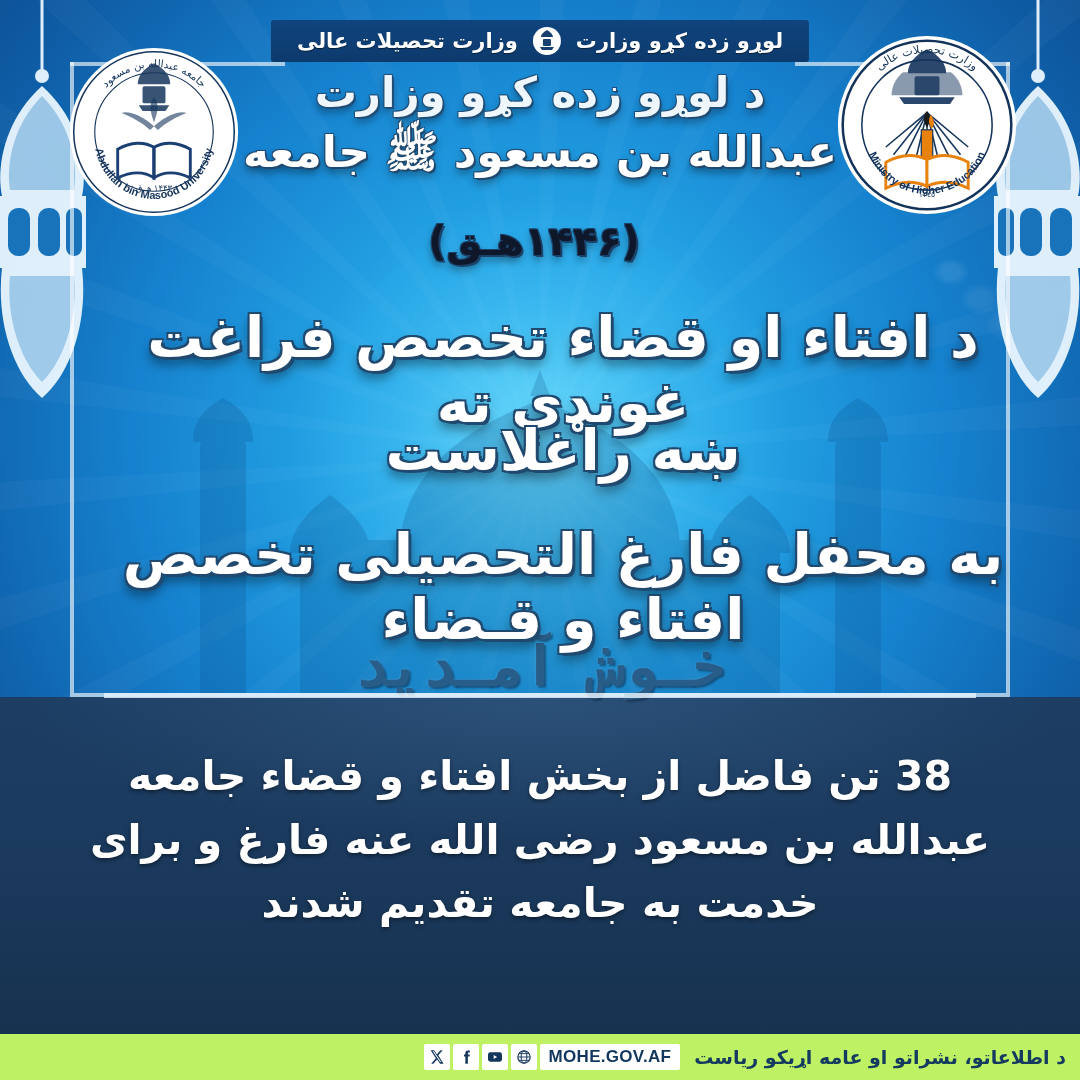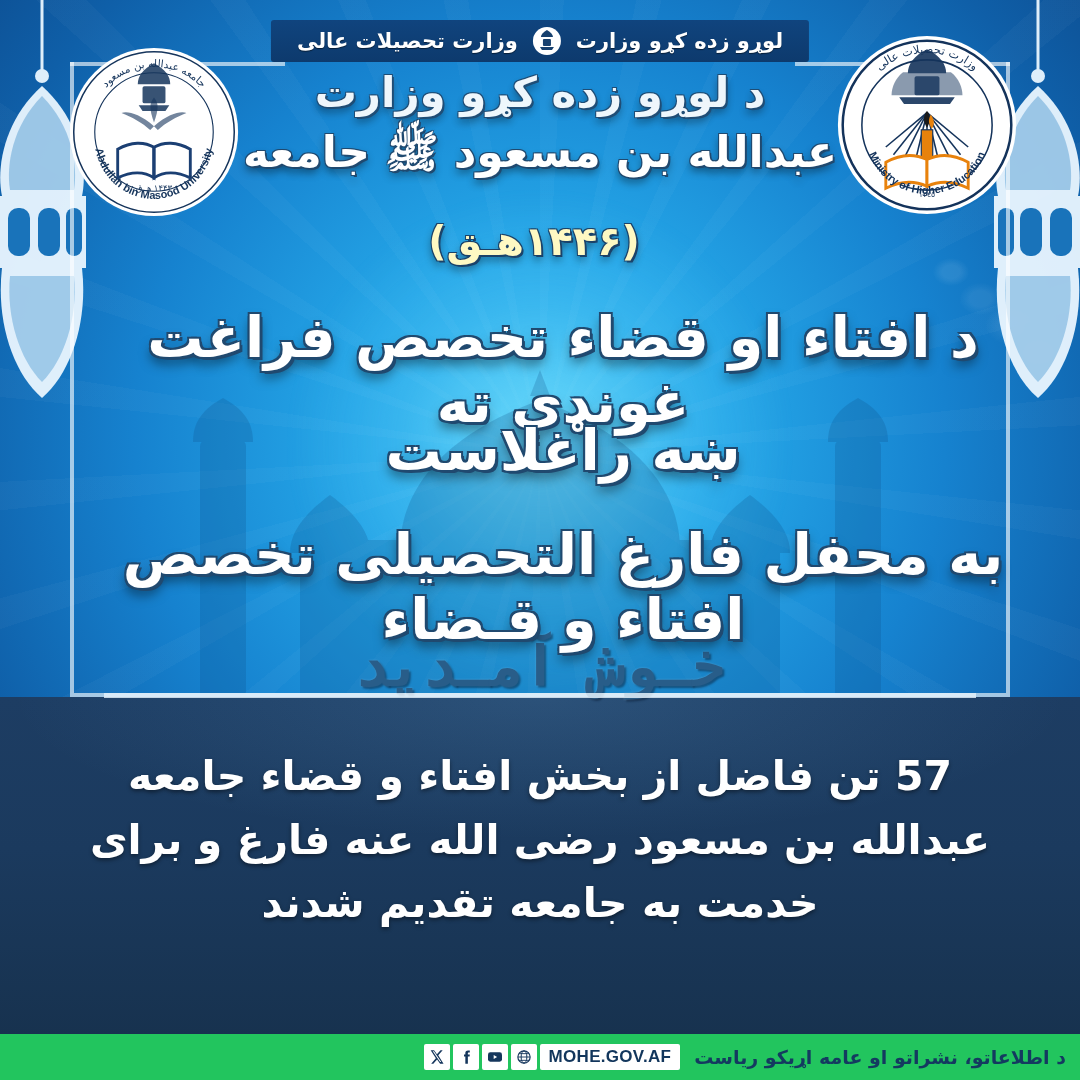--- a/index.html
+++ b/index.html
@@ -92,7 +92,7 @@
   .ghost-2{top:125px;font-size:44px;}
   .year{
     position:absolute;left:0;right:12px;text-align:center;top:218px;z-index:4;
-    font-size:40px;font-weight:700;color:#fef9c3;
+    font-size:40px;font-weight:700;color:#0f172a;
     text-shadow:2px 2px 0 #1b4269,-1px -1px 0 #1b4269,1px -1px 0 #1b4269,-1px 1px 0 #1b4269,0 5px 9px rgba(0,0,0,.45);
   }
   .head-line{

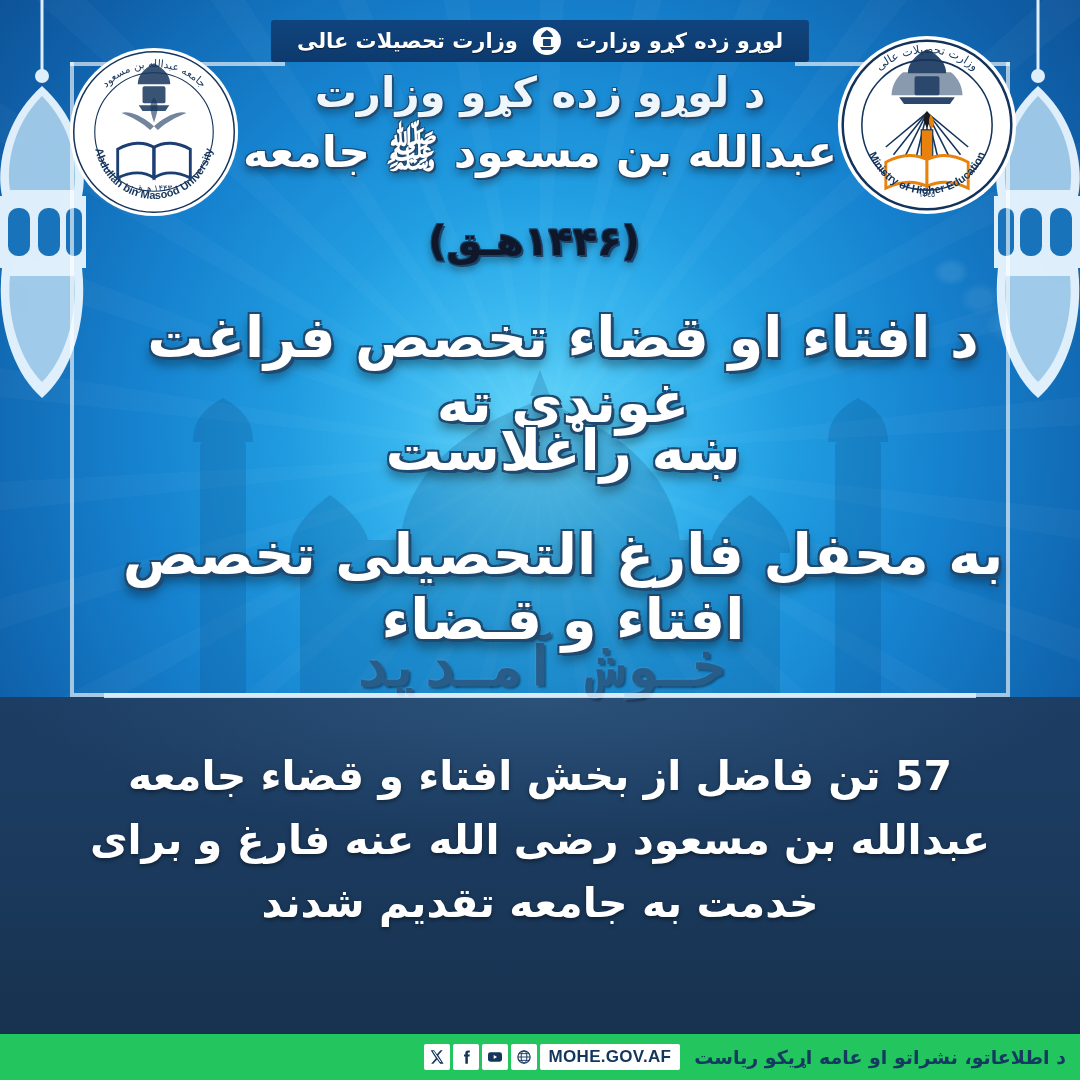--- a/index.html
+++ b/index.html
@@ -298,7 +298,7 @@
 
   <div class="divider"></div>
 
-  <div class="body-para">57 تن فاضل از بخش افتاء و قضاء جامعه عبدالله بن مسعود رضی الله عنه فارغ و برای خدمت به جامعه تقدیم شدند</div>
+  <div class="body-para">38 تن فاضل از بخش افتاء و قضاء جامعه عبدالله بن مسعود رضی الله عنه فارغ و برای خدمت به جامعه تقدیم شدند</div>
 
   <div class="footer">
     <div class="foot-left-wrap">

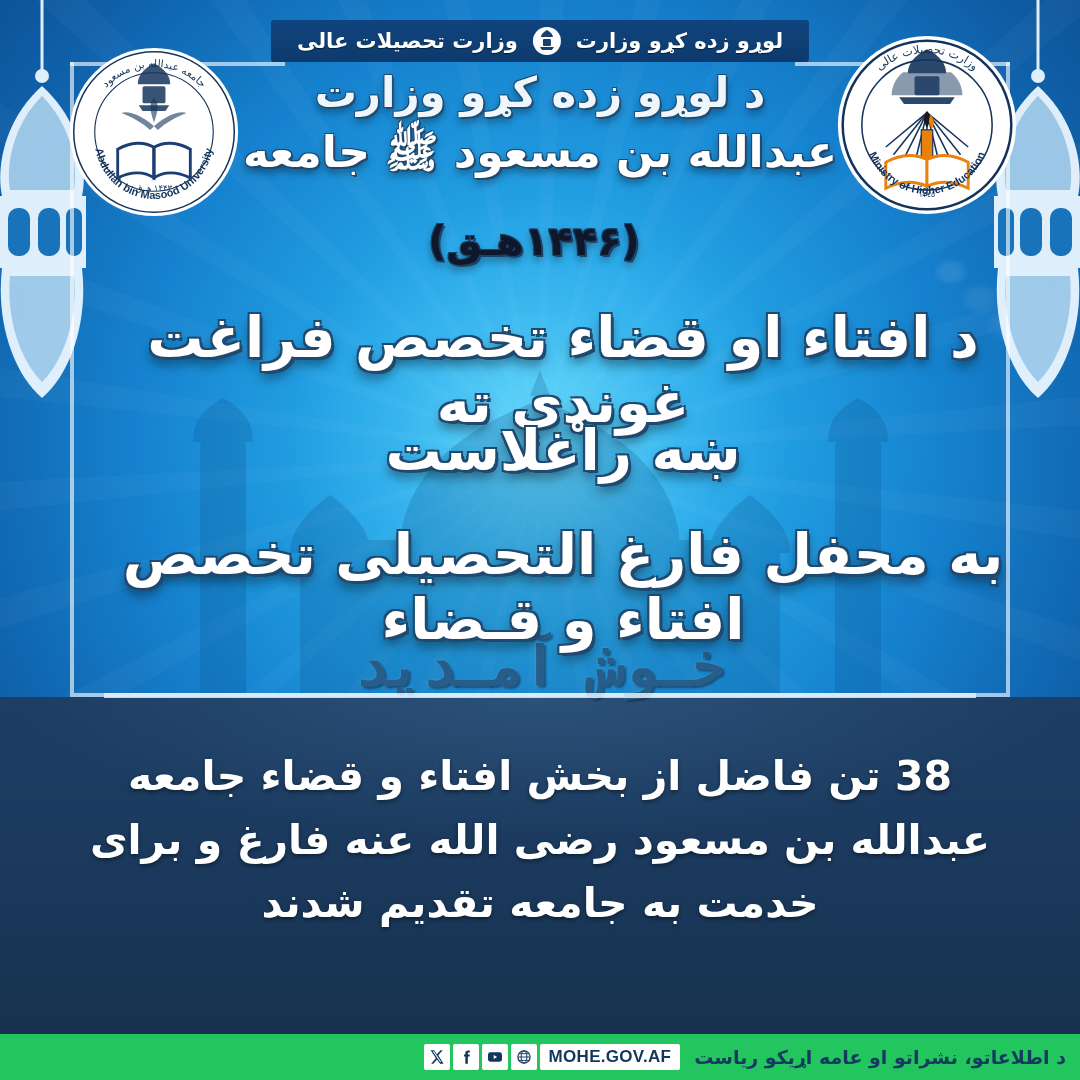--- a/index.html
+++ b/index.html
@@ -128,7 +128,7 @@
   
   .footer{
     position:absolute;left:0;right:0;bottom:0;height:46px;
-    background:#22c55e;display:flex;align-items:center;z-index:7;
+    background:#bef264;display:flex;align-items:center;z-index:7;
   }
   .fchips{display:flex;align-items:center;gap:3px;margin-right:auto;margin-left:0;padding-left:24px;direction:ltr;}
   .chip{

